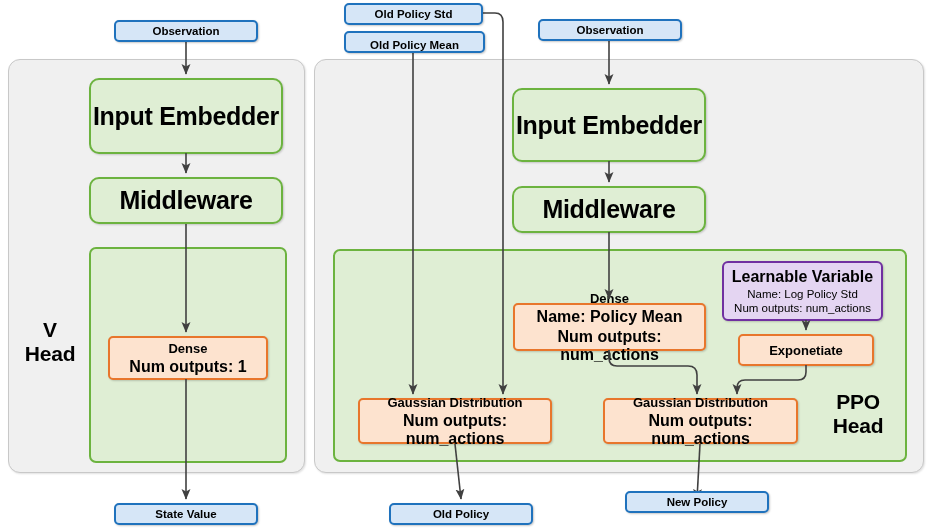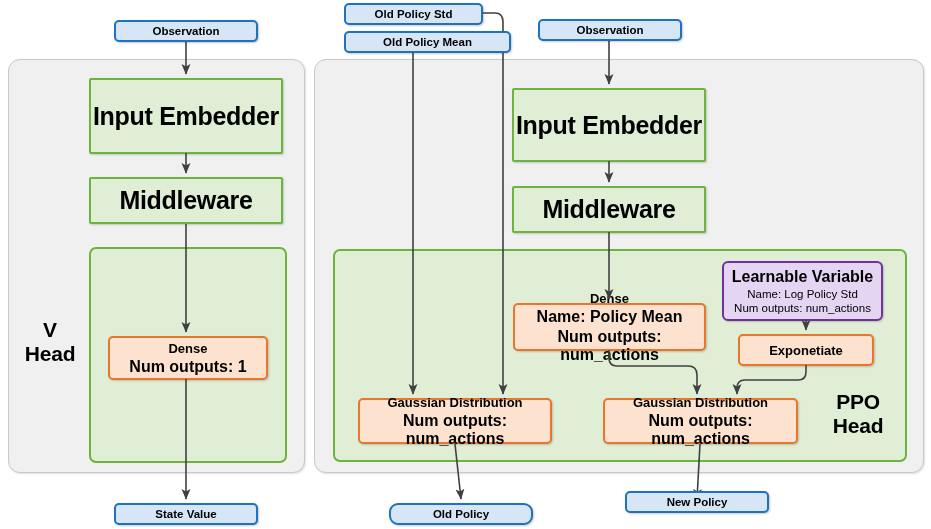--- a/index.html
+++ b/index.html
@@ -177,7 +177,7 @@
     <span class="title">Old Policy Std</span>
   </div>
 
-  <div class="node node-io" style="left:344px; top:31px; width:167px; height:22px;">
+  <div class="node node-io" style="left:344px; top:31px; width:141px; height:22px;justify-content:flex-end;">
     <span class="title">Old Policy Mean</span>
   </div>
 

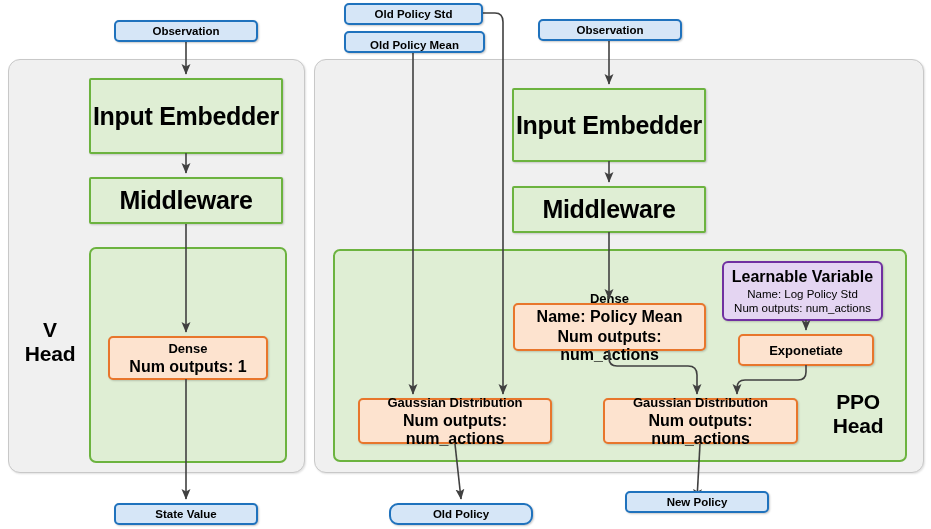--- a/index.html
+++ b/index.html
@@ -86,7 +86,7 @@
   .node-block {
     background: #dfeed4;
     border: 2px solid #6cb33f;
-    border-radius: 2px;
+    border-radius: 10px;
     box-shadow: 1px 1px 2px rgba(0,0,0,0.18);
   }
   .node-block .title {

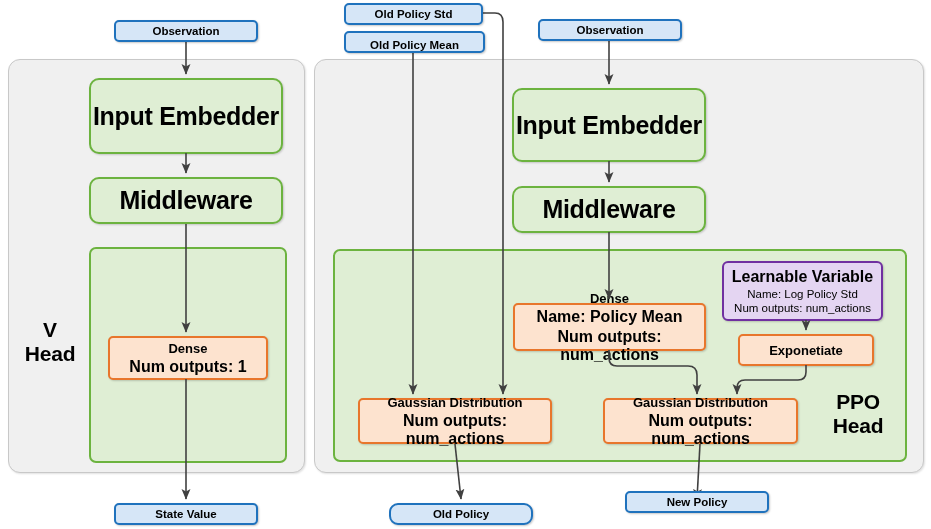--- a/index.html
+++ b/index.html
@@ -236,7 +236,7 @@
     <span class="title">State Value</span>
   </div>
 
-  <div class="node node-io" style="left:389px; top:503px; width:144px; height:22px;border-radius:9px;">
+  <div class="node node-io" style="left:389px; top:503px; width:144px; height:22px;">
     <span class="title">Old Policy</span>
   </div>
 

